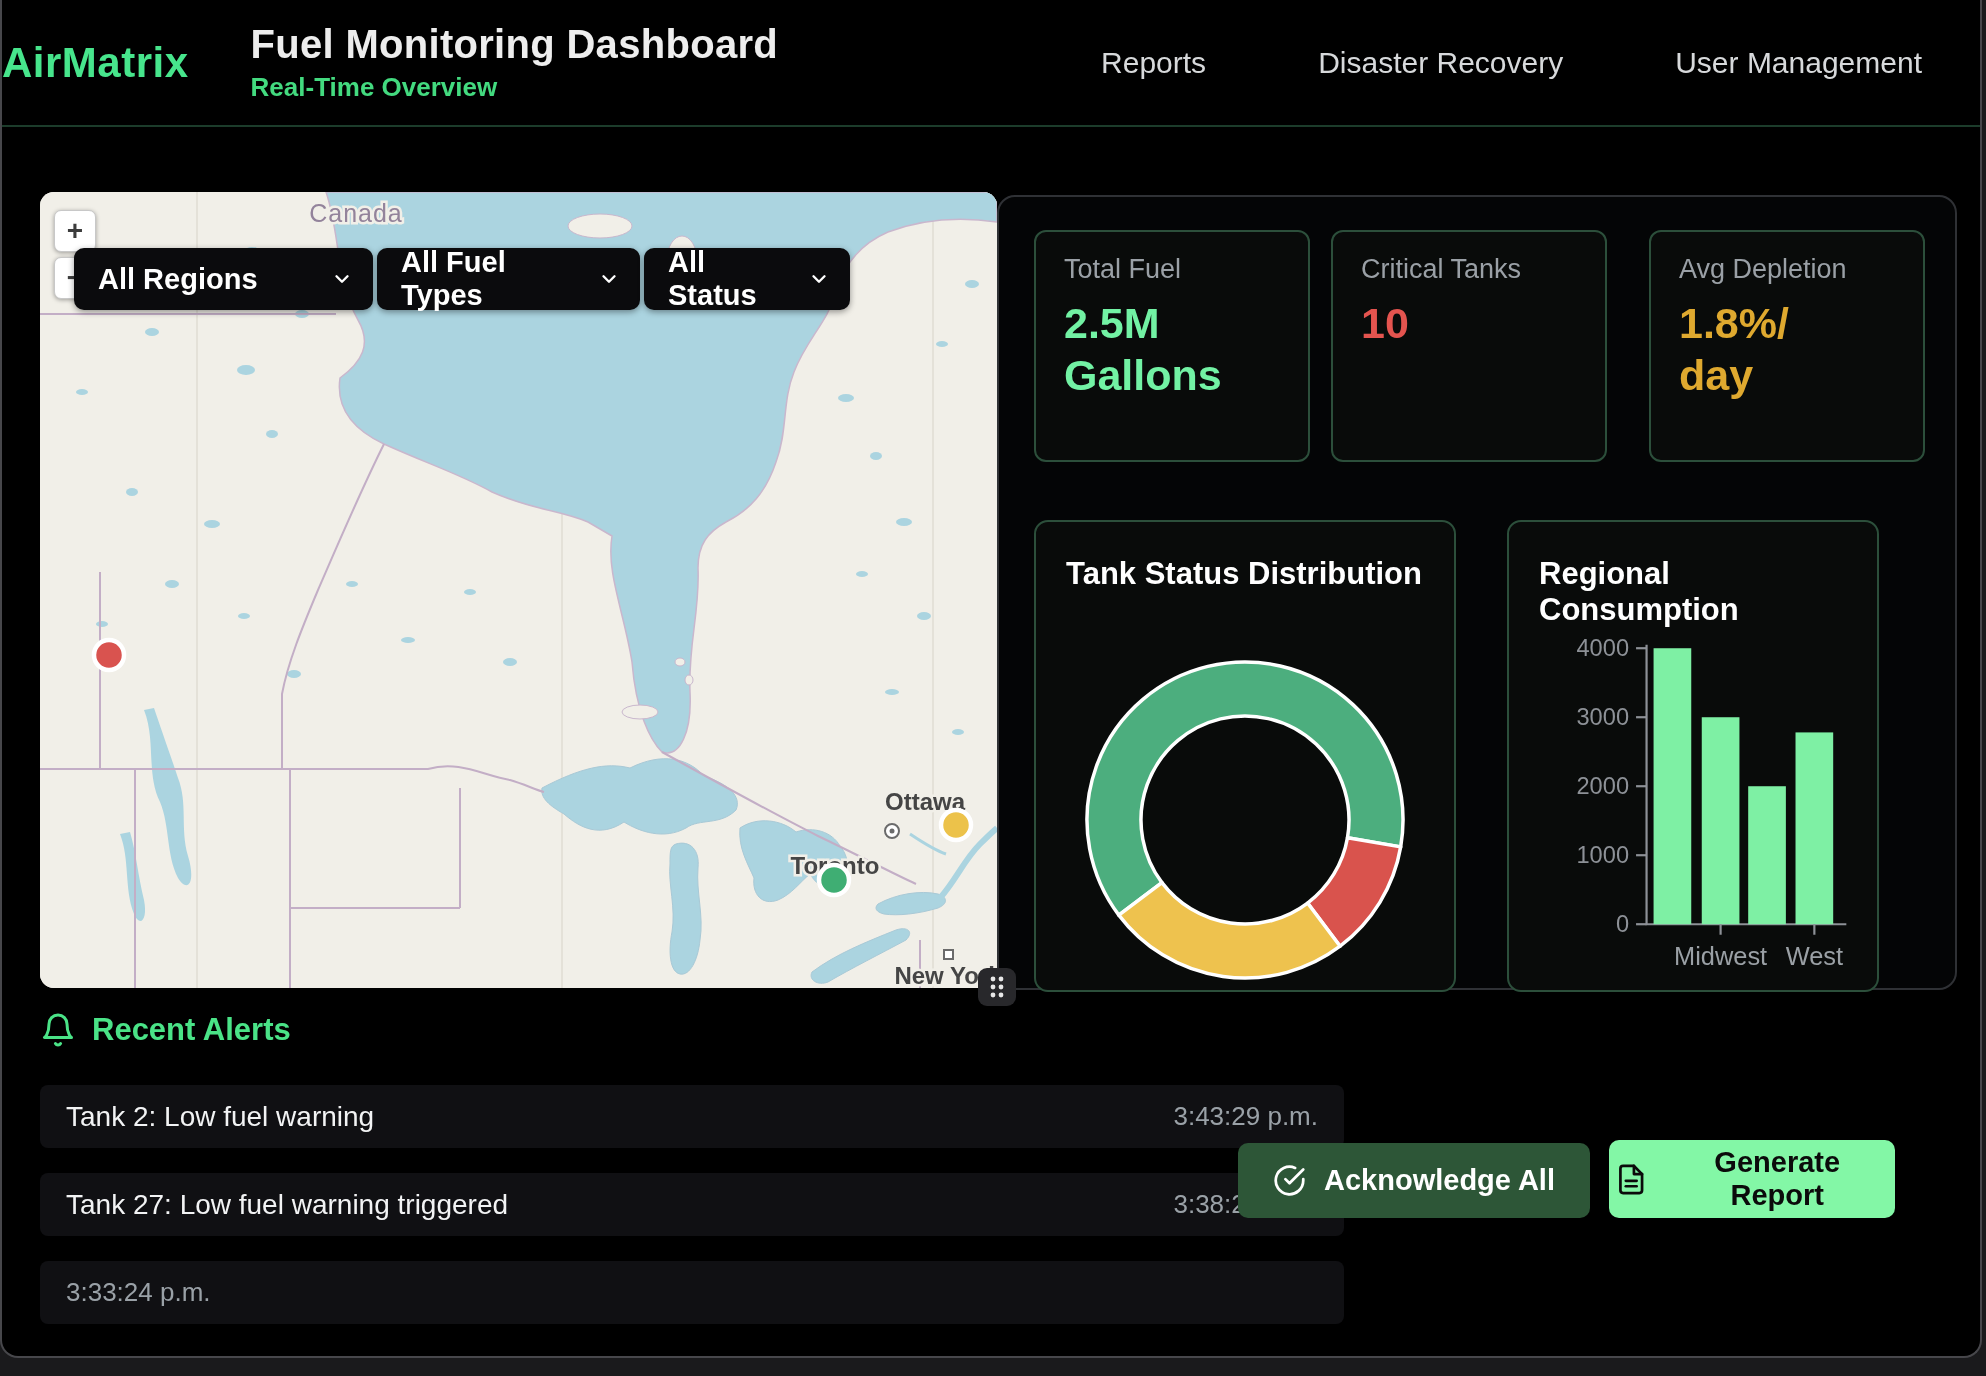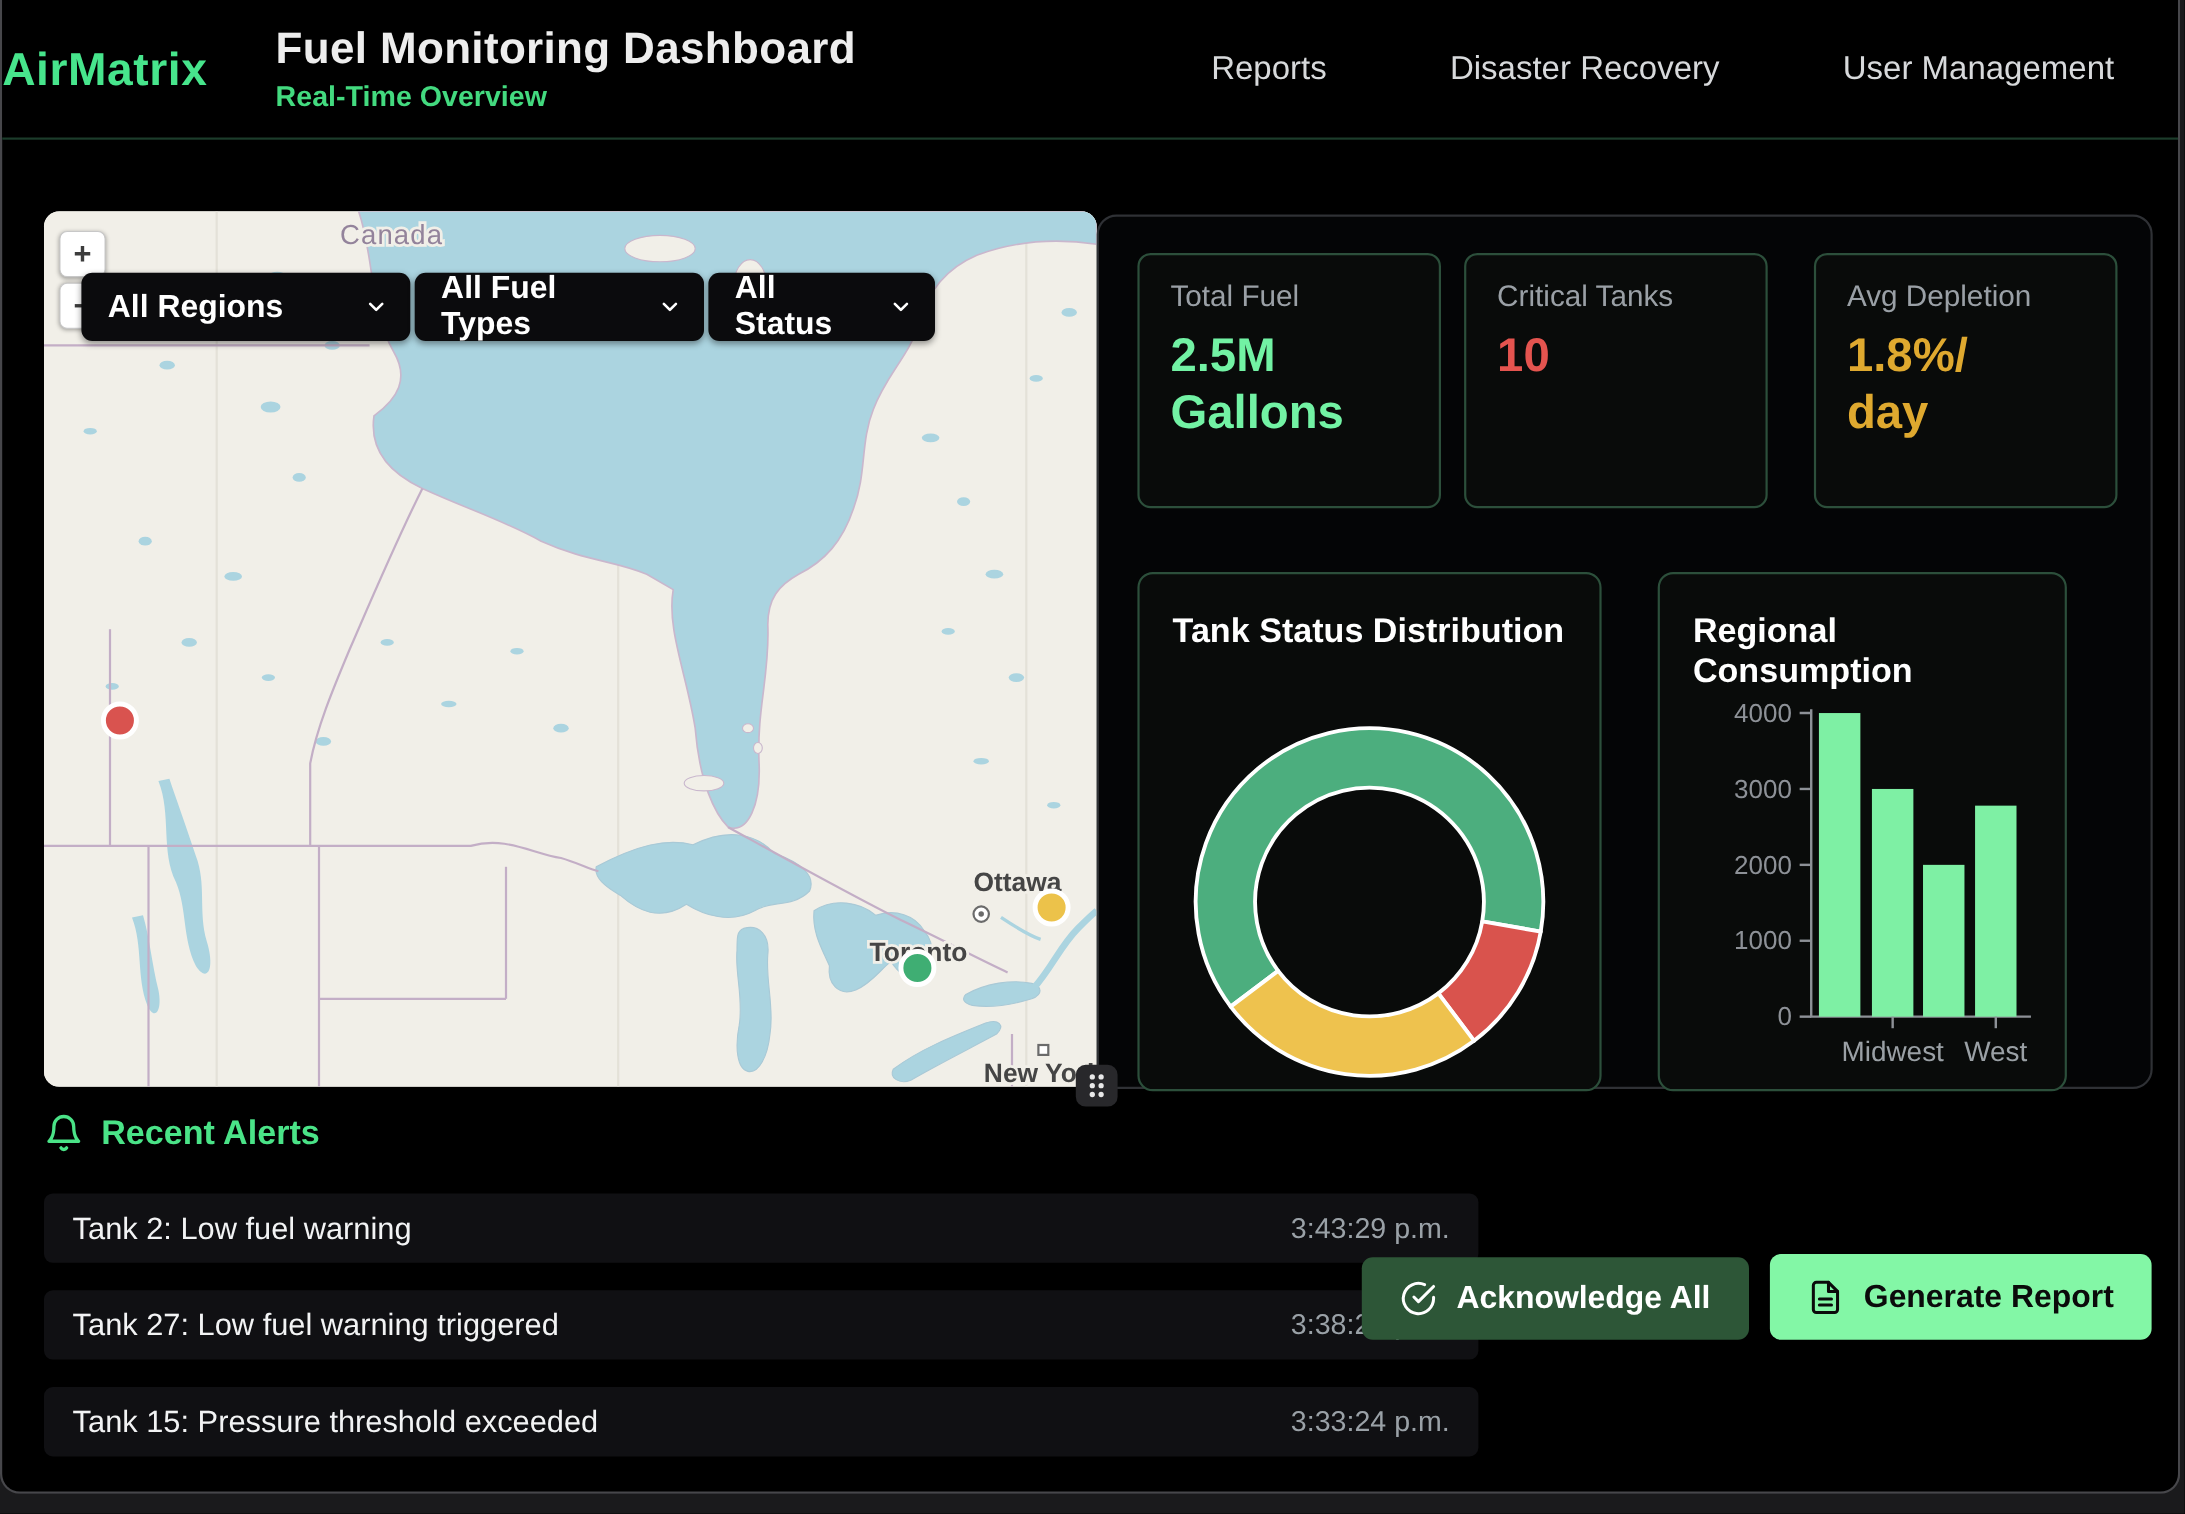--- a/index.html
+++ b/index.html
@@ -91,7 +91,7 @@
     gap:18px;font-size:29px;font-weight:bold;cursor:pointer;box-sizing:border-box;
   }
   .btn-ack{left:1236px;top:1143px;width:352px;height:75px;background:#2d5637;color:#fff;}
-  .btn-gen{left:1607px;top:1140px;width:347px;height:78px;background:#83f7a6;color:#0b0b0b;}
+  .btn-gen{left:1607px;top:1140px;width:286px;height:78px;background:#83f7a6;color:#0b0b0b;}
 </style>
 </head>
 <body>

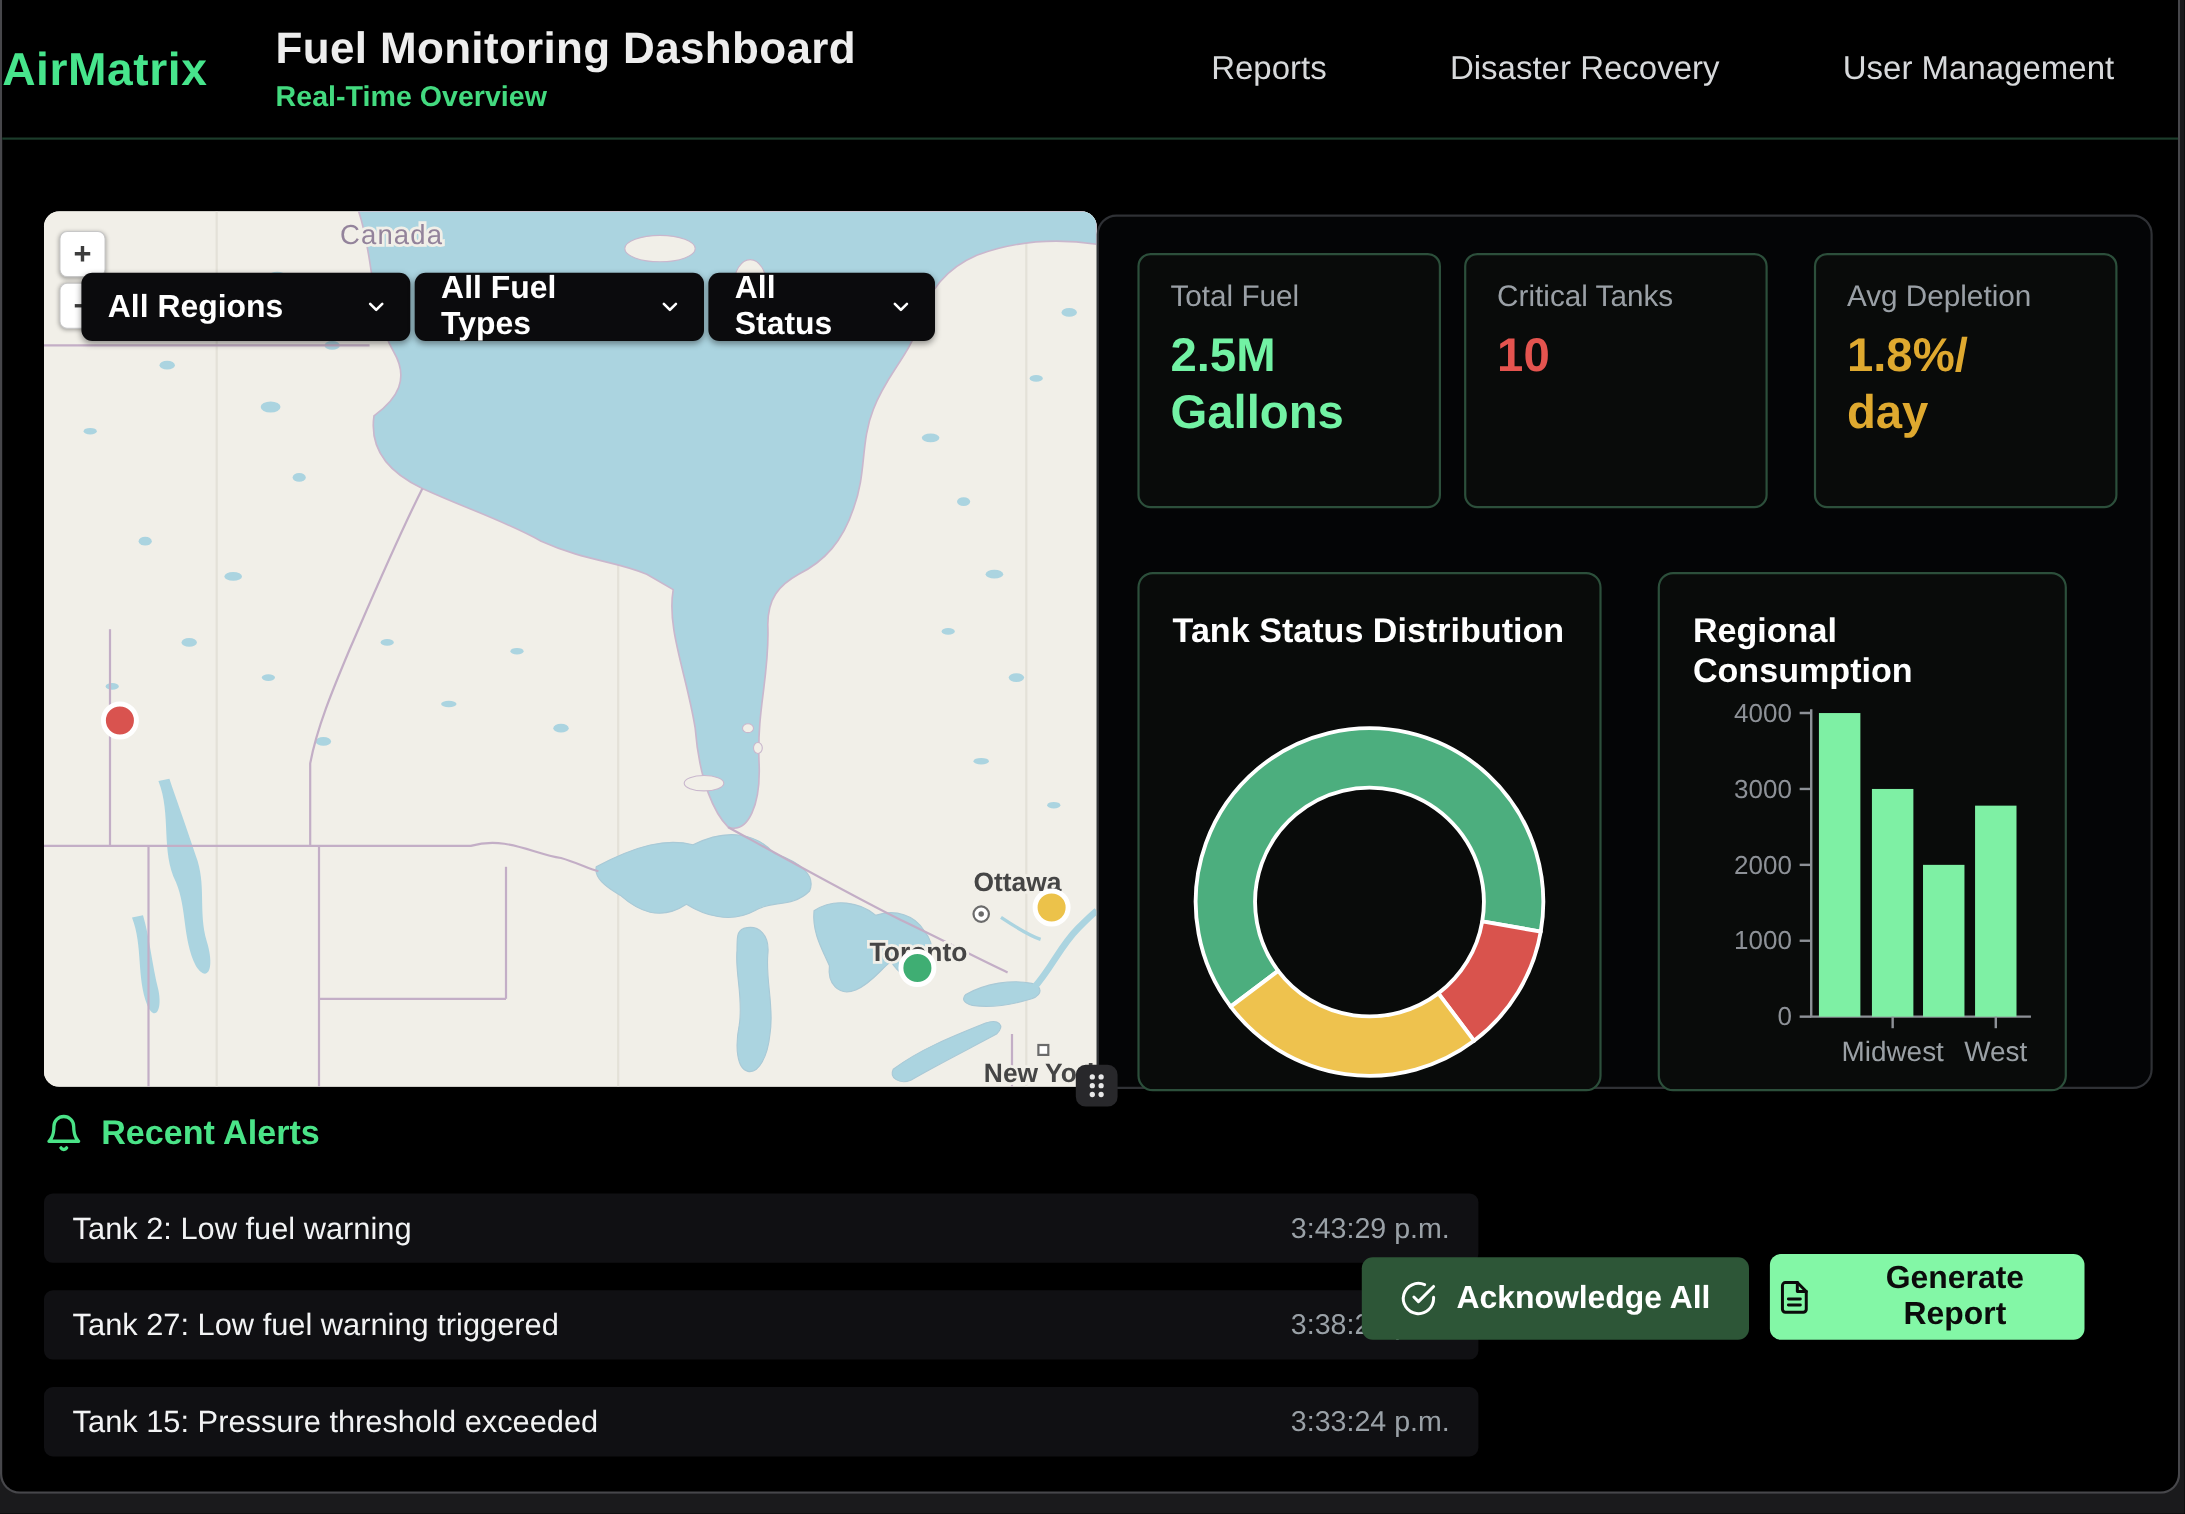--- a/index.html
+++ b/index.html
@@ -328,7 +328,6 @@
     <span class="alert-time">3:38:24 p.m.</span>
   </div>
   <div class="alert-row r3">
-    <span class="alert-text">Tank 15: Pressure threshold exceeded</span>
     <span class="alert-time">3:33:24 p.m.</span>
   </div>
 

